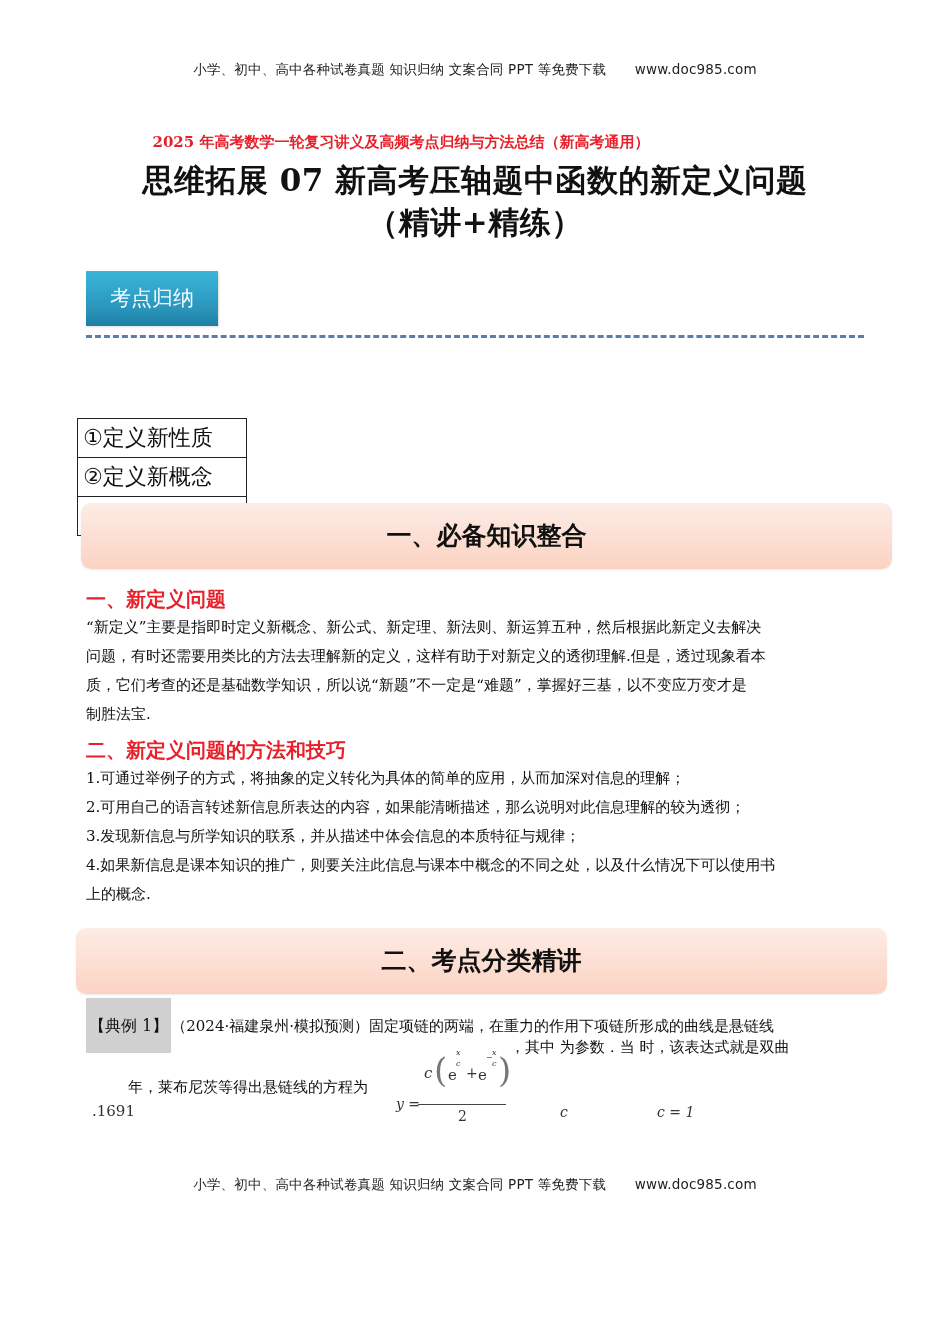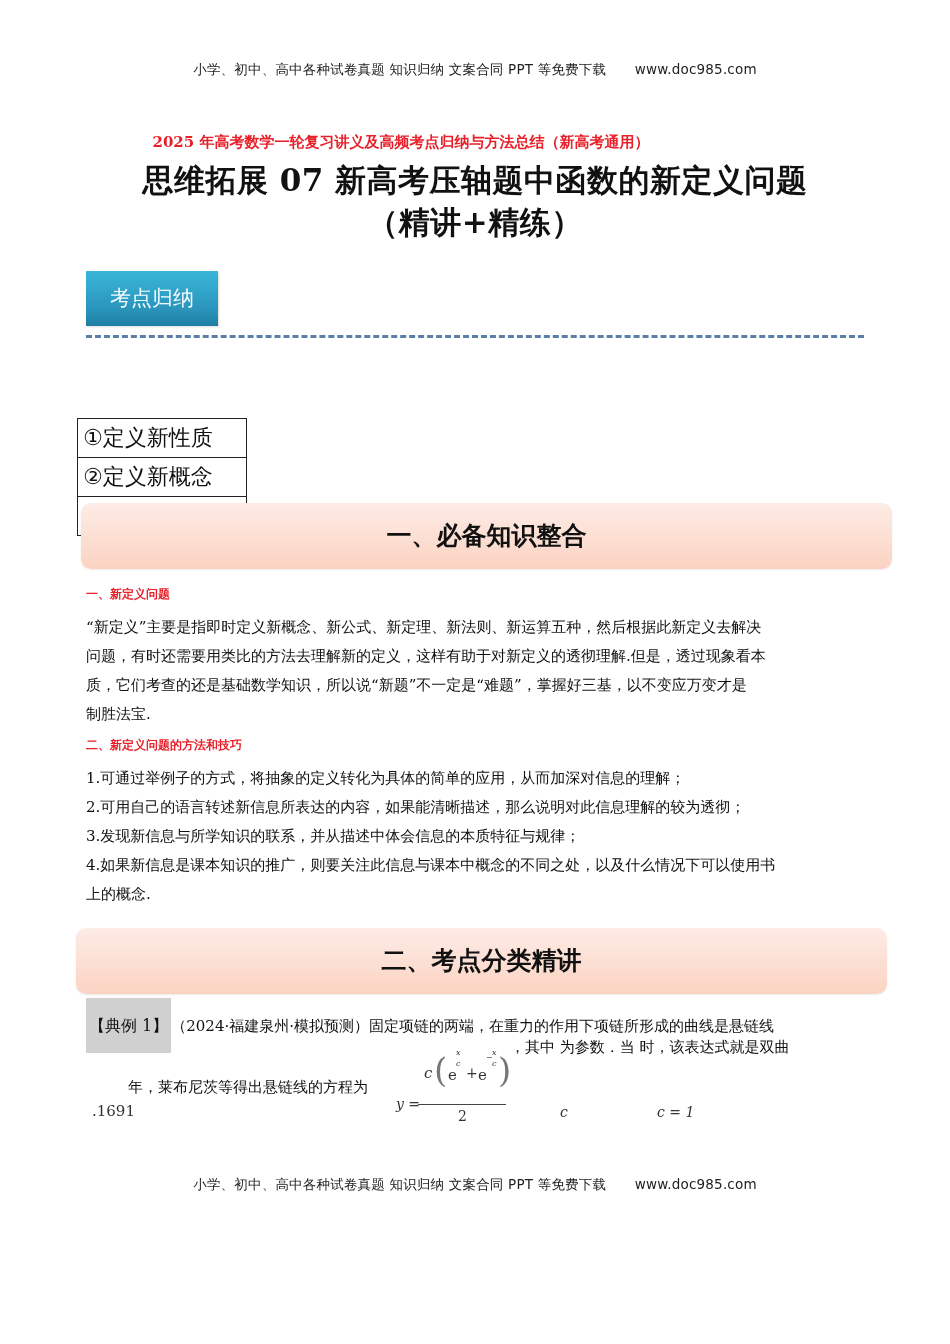--- a/index.html
+++ b/index.html
@@ -46,7 +46,7 @@
       text-align: center; line-height: 66px; font-size: 25px; font-weight: bold; color: #111;
     }
     .red-heading {
-      left: 86px; color: #e8202a; font-size: 12px; font-weight: bold; font-family: Liberation Serif, serif;
+      left: 86px; color: #e8202a; font-size: 20px; font-weight: bold; font-family: Liberation Serif, serif;
     }
     .para {
       left: 86px; width: 780px; font-size: 15px; line-height: 29px; color: #111;

